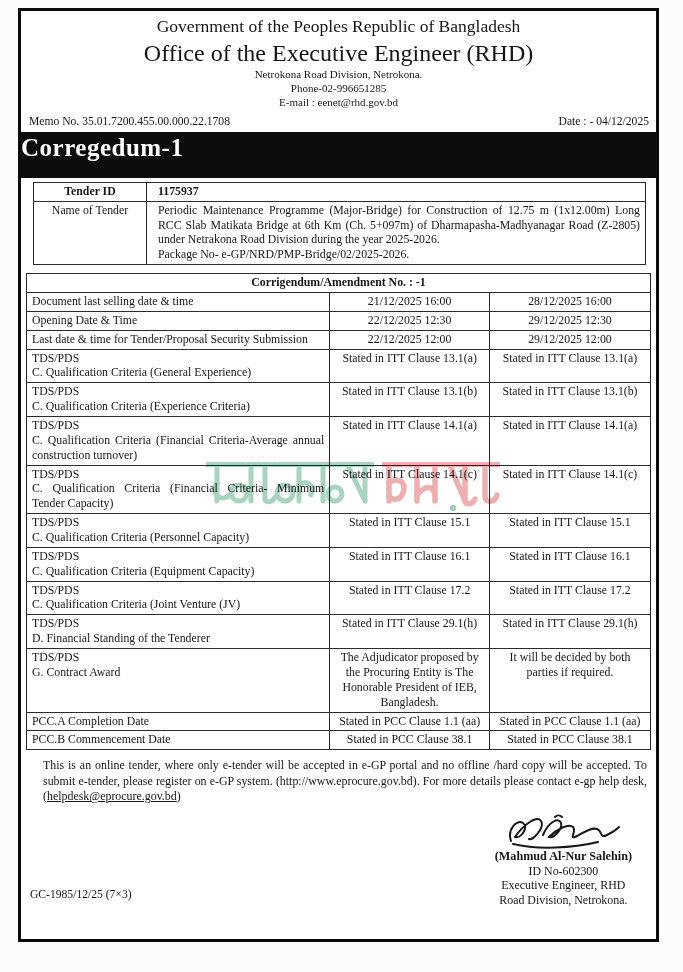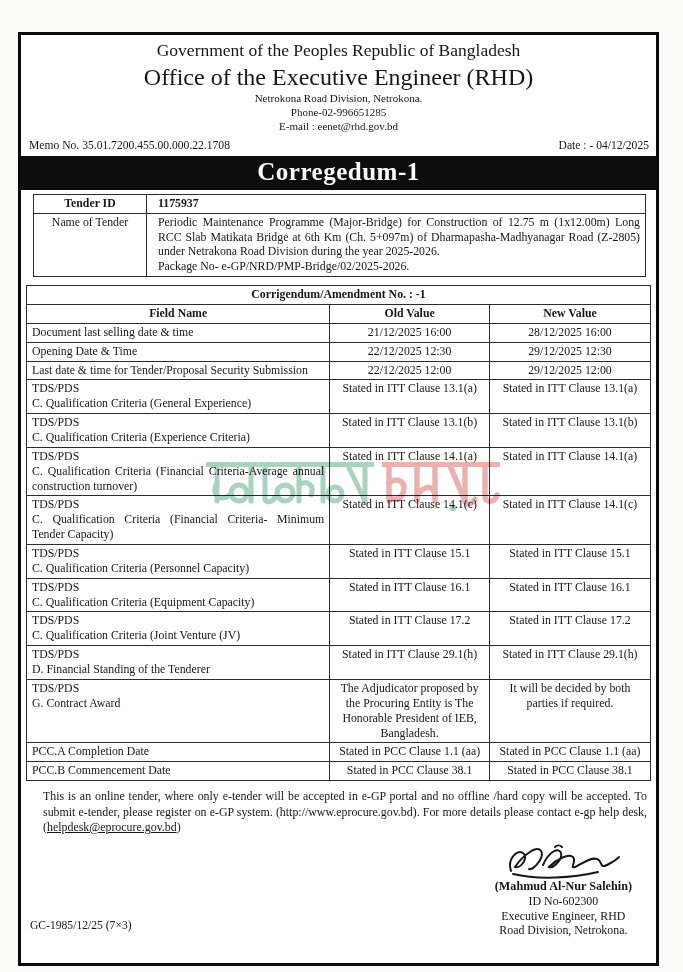--- a/index.html
+++ b/index.html
@@ -10,7 +10,7 @@
   }
   .sheet{
     position:absolute;left:18px;top:8px;width:641px;height:934px;
-    border:3px solid #0b0b0b;background:#ffffff;box-sizing:border-box;margin-top:24px;
+    border:3px solid #0b0b0b;background:#ffffff;box-sizing:border-box;
   }
   
   .hdr{ text-align:center; padding-top:5px; line-height:1.18;}

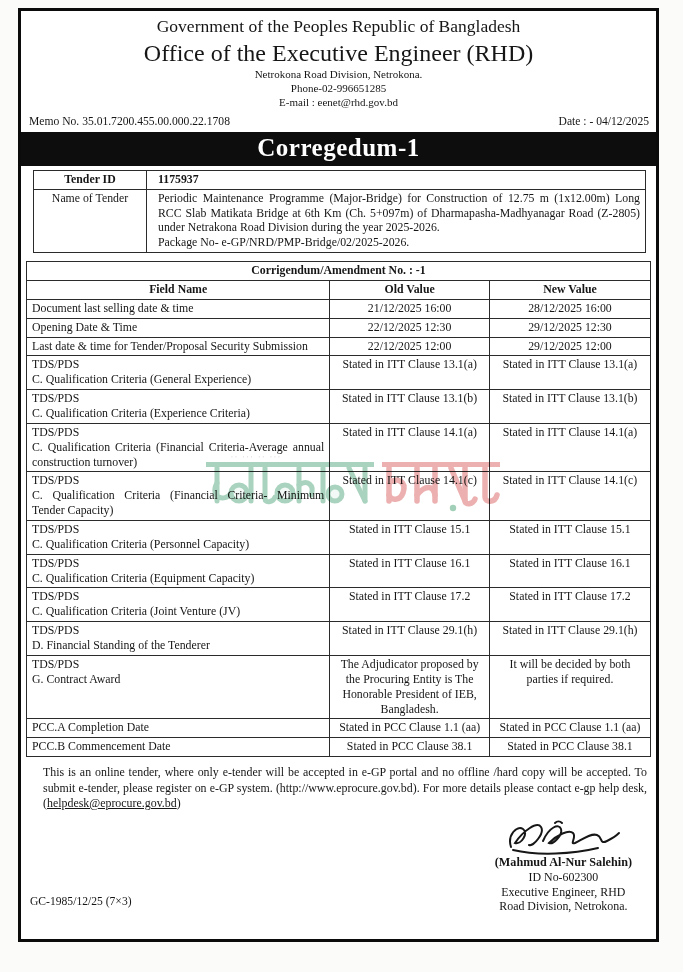--- a/index.html
+++ b/index.html
@@ -22,9 +22,9 @@
     font-size:11.6px;padding:6px 7px 2px 8px;
   }
   .banner{
-    background:#0d0d0d;color:#ffffff;text-align:center;
+    background:#0d0d0d;color:#ffffff;text-align:left;
     font-size:25px;font-weight:bold;letter-spacing:.5px;
-    padding:2px 0 4px 0;margin-top:2px;
+    padding:2px 0 16px 0;margin-top:2px;
   }
   .intro{font-size:11.9px;padding:8px 10px 3px 9px;}
   

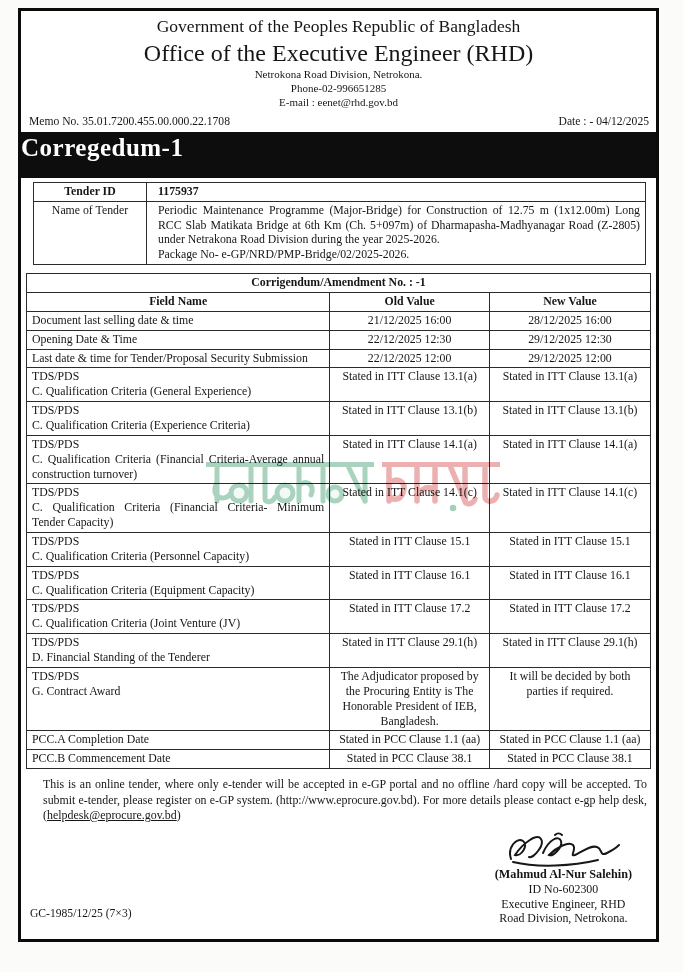--- a/index.html
+++ b/index.html
@@ -108,11 +108,6 @@
     <tbody>
         <tr>
       <td class="title-cell" colspan="3">Corrigendum/Amendment No. : -1</td>
-    </tr>
-    <tr>
-      <th>Field Name</th>
-      <th>Old Value</th>
-      <th>New Value</th>
     </tr>
     </tbody>
       <tbody>

